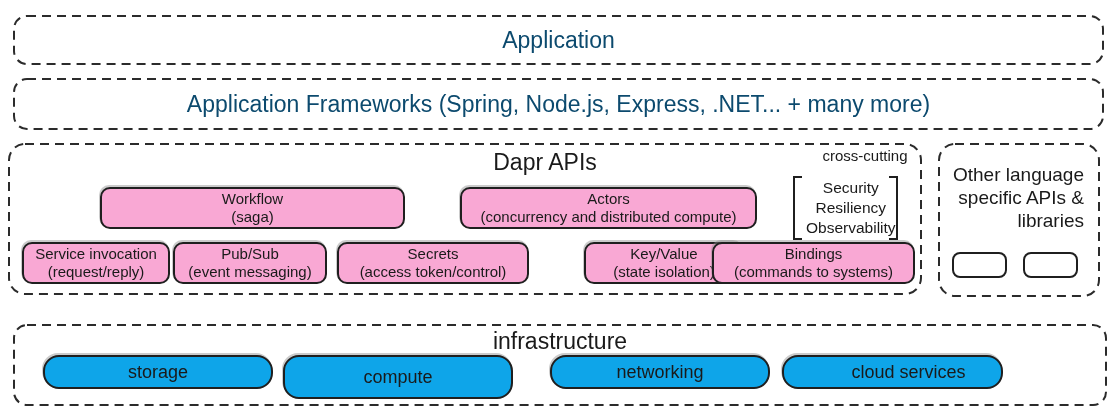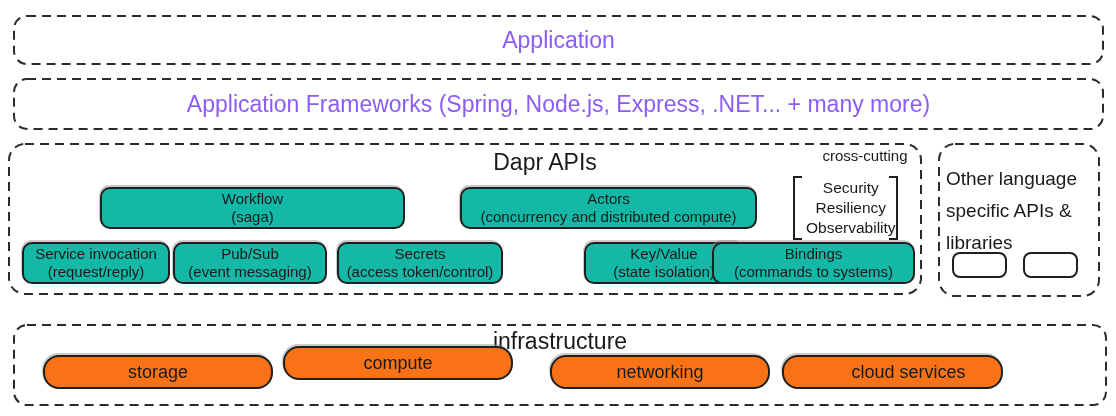--- a/index.html
+++ b/index.html
@@ -17,7 +17,7 @@
     position:relative;
     text-align:center;
     font-size:23px;
-    color:#8b5cf6;
+    color:#0c4a6e;
     white-space:nowrap;
   }
   .center-flex{display:flex;align-items:center;justify-content:center;height:100%;}

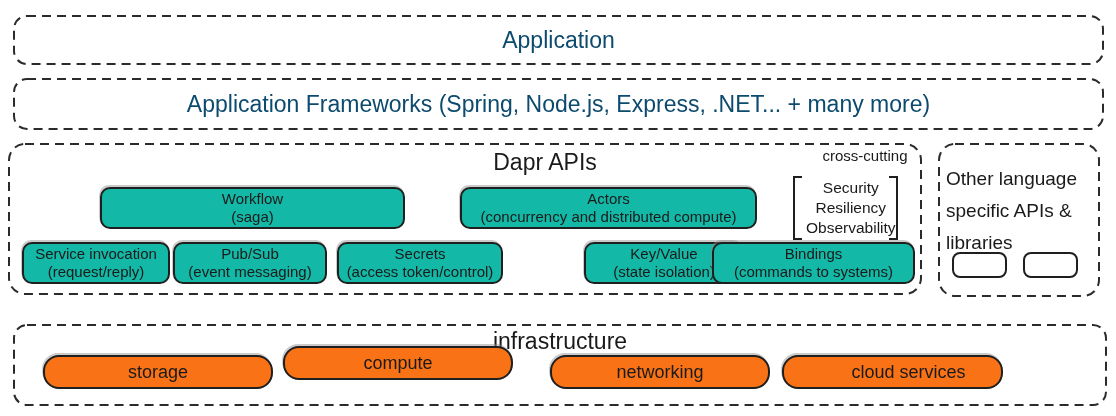--- a/index.html
+++ b/index.html
@@ -72,7 +72,7 @@
   
   .other-label{
     position:absolute;top:20px;left:8px;right:16px;
-    text-align:left;font-size:19px;line-height:32px;
+    text-align:right;font-size:19px;line-height:23px;
   }
   .infra-title{
     position:absolute;top:4px;left:0;right:0;

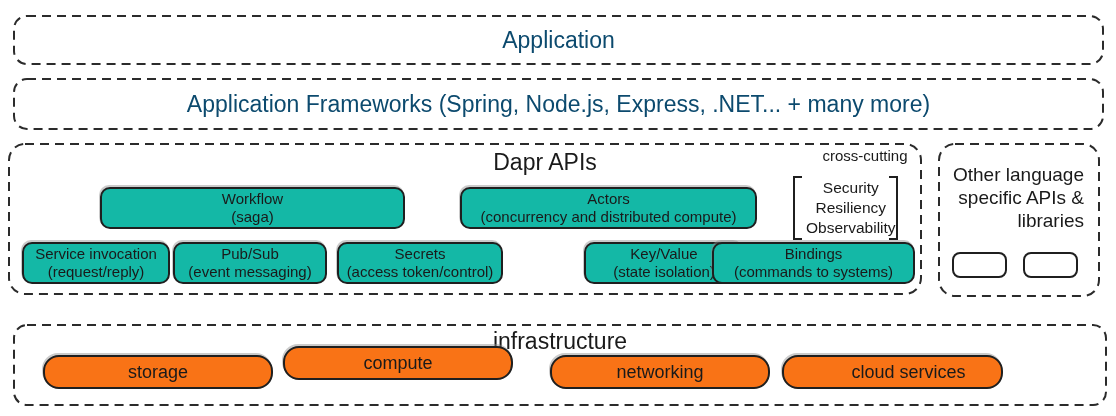--- a/index.html
+++ b/index.html
@@ -26,7 +26,7 @@
     box-sizing:border-box;
     border:2px solid #1f1f1f;
     border-radius:10px;
-    background:#14b8a6;
+    background:#f9a8d4;
     box-shadow:-1px -2px 0 rgba(140,140,140,0.45);
     display:flex;flex-direction:column;align-items:center;justify-content:center;
     text-align:center;

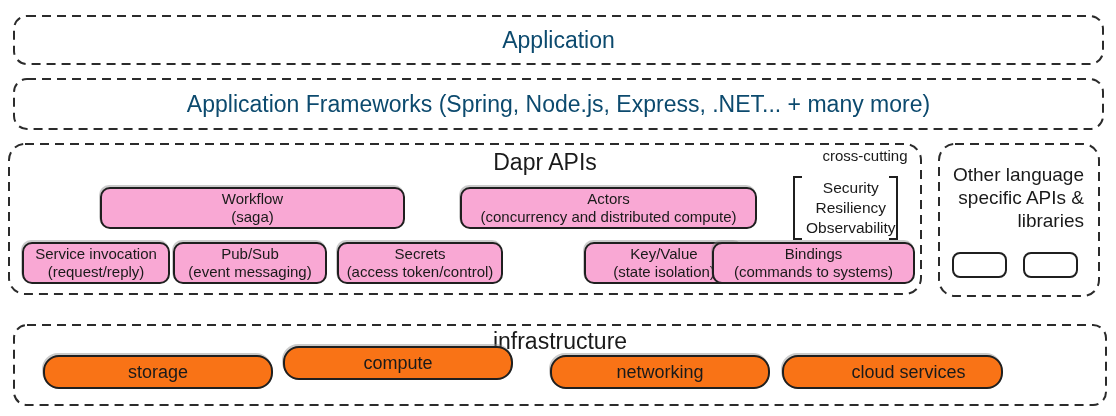--- a/index.html
+++ b/index.html
@@ -136,7 +136,7 @@
       <span>Pub/Sub</span>
       <span class="sub">(event messaging)</span>
     </div>
-    <div class="node" style="left:329px;top:99px;width:166px;height:42px;">
+    <div class="node" style="left:329px;top:99px;width:192px;height:42px;">
       <span>Secrets</span>
       <span class="sub">(access token/control)</span>
     </div>

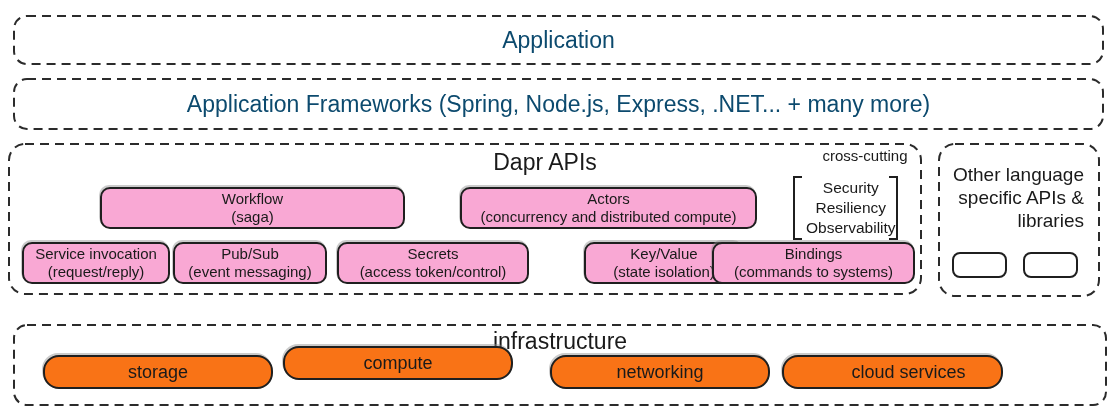--- a/index.html
+++ b/index.html
@@ -36,7 +36,7 @@
   .node .sub{font-size:15px;}
   .infra-node{
     position:absolute;box-sizing:border-box;
-    border:2px solid #1f1f1f;border-radius:16px;background:#f97316;
+    border:2px solid #1f1f1f;border-radius:16px;background:#0ea5e9;
     box-shadow:-1px -2px 0 rgba(140,140,140,0.45);
     display:flex;align-items:center;justify-content:center;
     font-size:18px;white-space:nowrap;

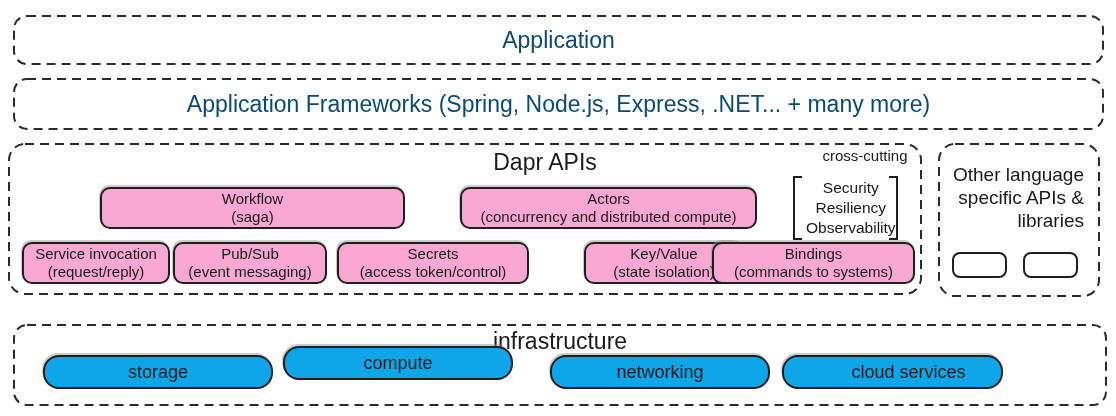--- a/index.html
+++ b/index.html
@@ -167,7 +167,7 @@
     <div class="infra-node" style="left:30px;top:31px;width:230px;height:34px;">
       <span>storage</span>
     </div>
-    <div class="infra-node" style="left:270px;top:22px;width:230px;height:34px;">
+    <div class="infra-node" style="left:270px;top:31px;width:230px;height:44px;">
       <span>compute</span>
     </div>
     <div class="infra-node" style="left:537px;top:31px;width:220px;height:34px;">

